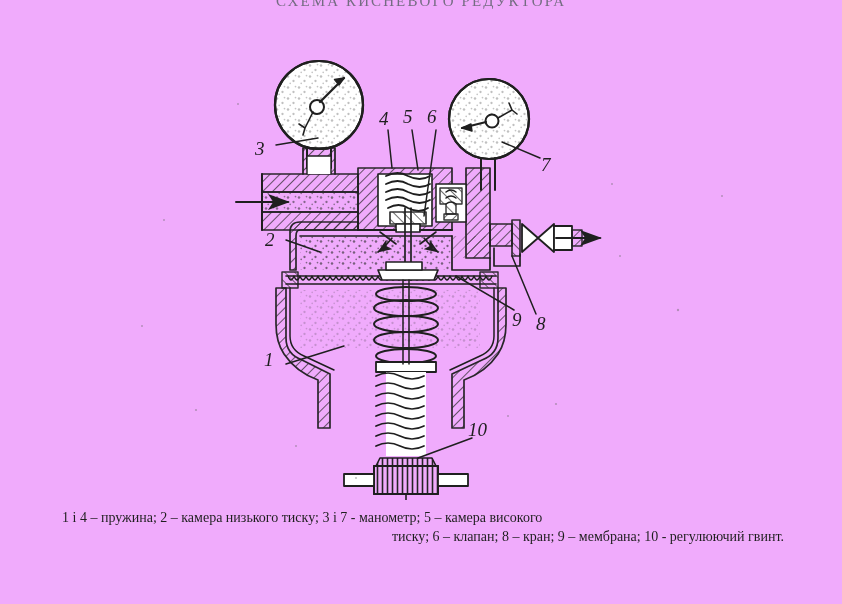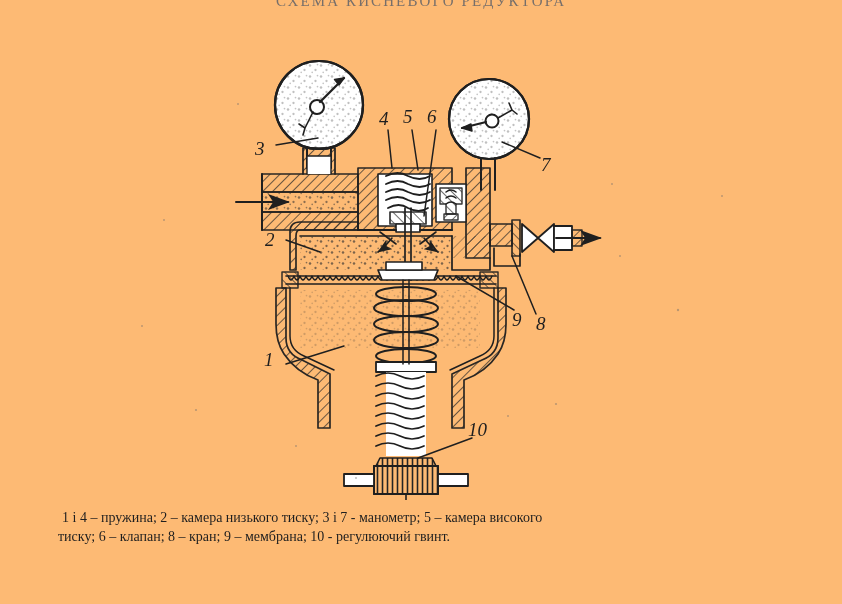--- a/index.html
+++ b/index.html
@@ -7,7 +7,7 @@
     width:842px;height:604px;overflow:hidden;position:relative;
     font-family:"Liberation Serif", serif;color:#2b2b2b;
   }
-  #page{position:absolute;inset:0;background:#fdba74;}
+  #page{position:absolute;inset:0;background:#f0abfc;}
 
   .title{
     position:absolute;left:0;right:0;top:-7px;text-align:center;

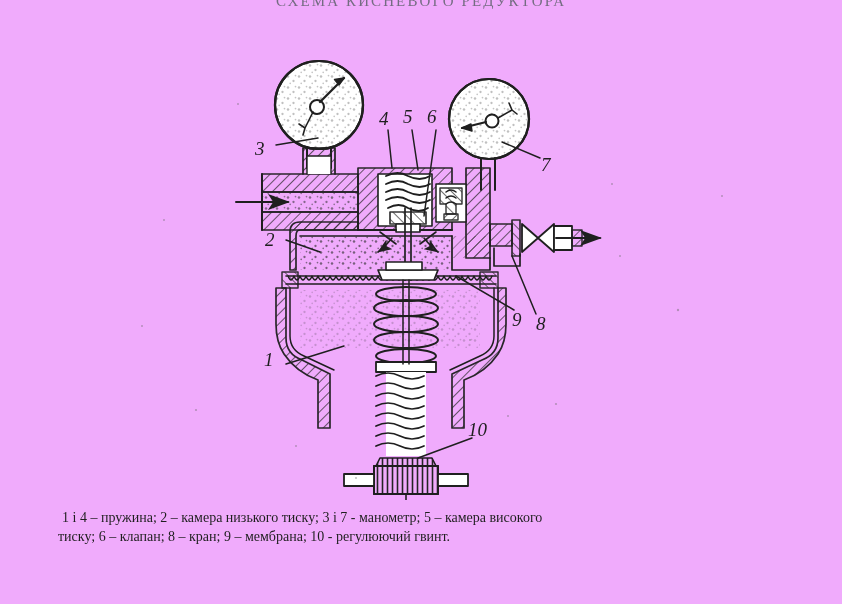--- a/index.html
+++ b/index.html
@@ -25,7 +25,7 @@
     color:#1f1f1f;font-family:"Liberation Serif", serif;
   }
   .caption .ln{display:block;}
-  .ln2{text-indent:-4px;}
+  .ln2{text-indent:-4px;text-align:right;}
 </style>
 </head>
 <body>

